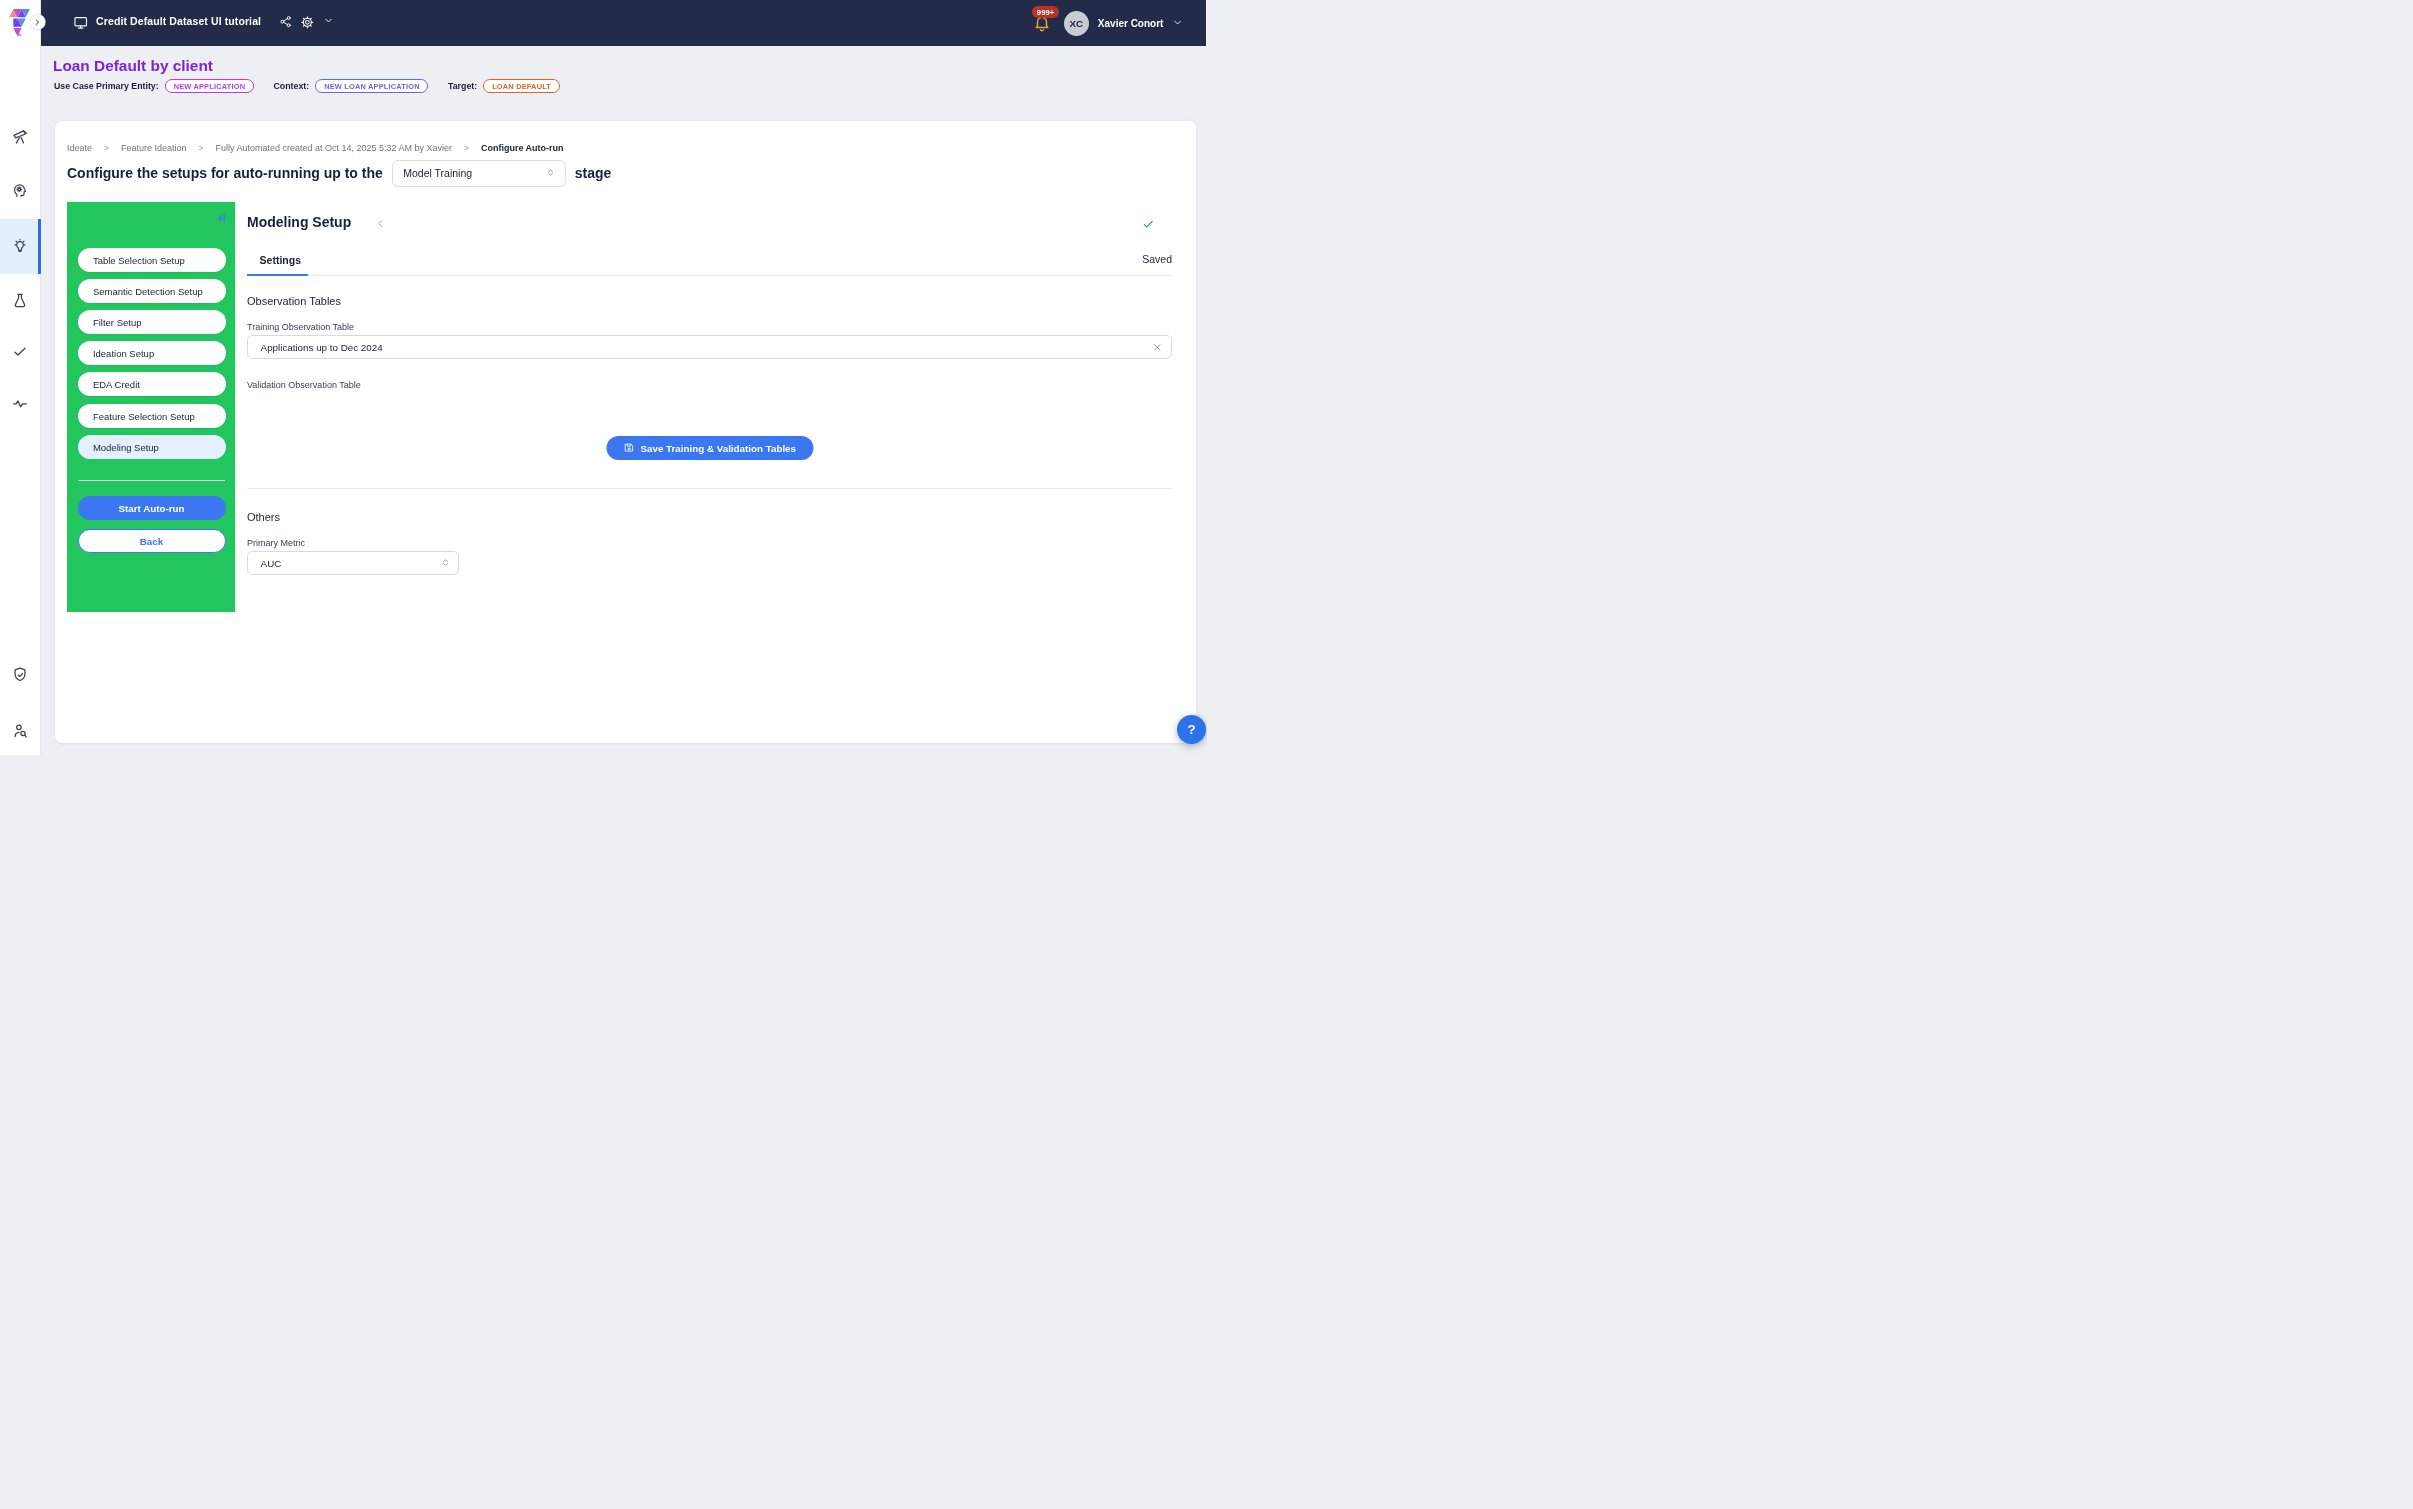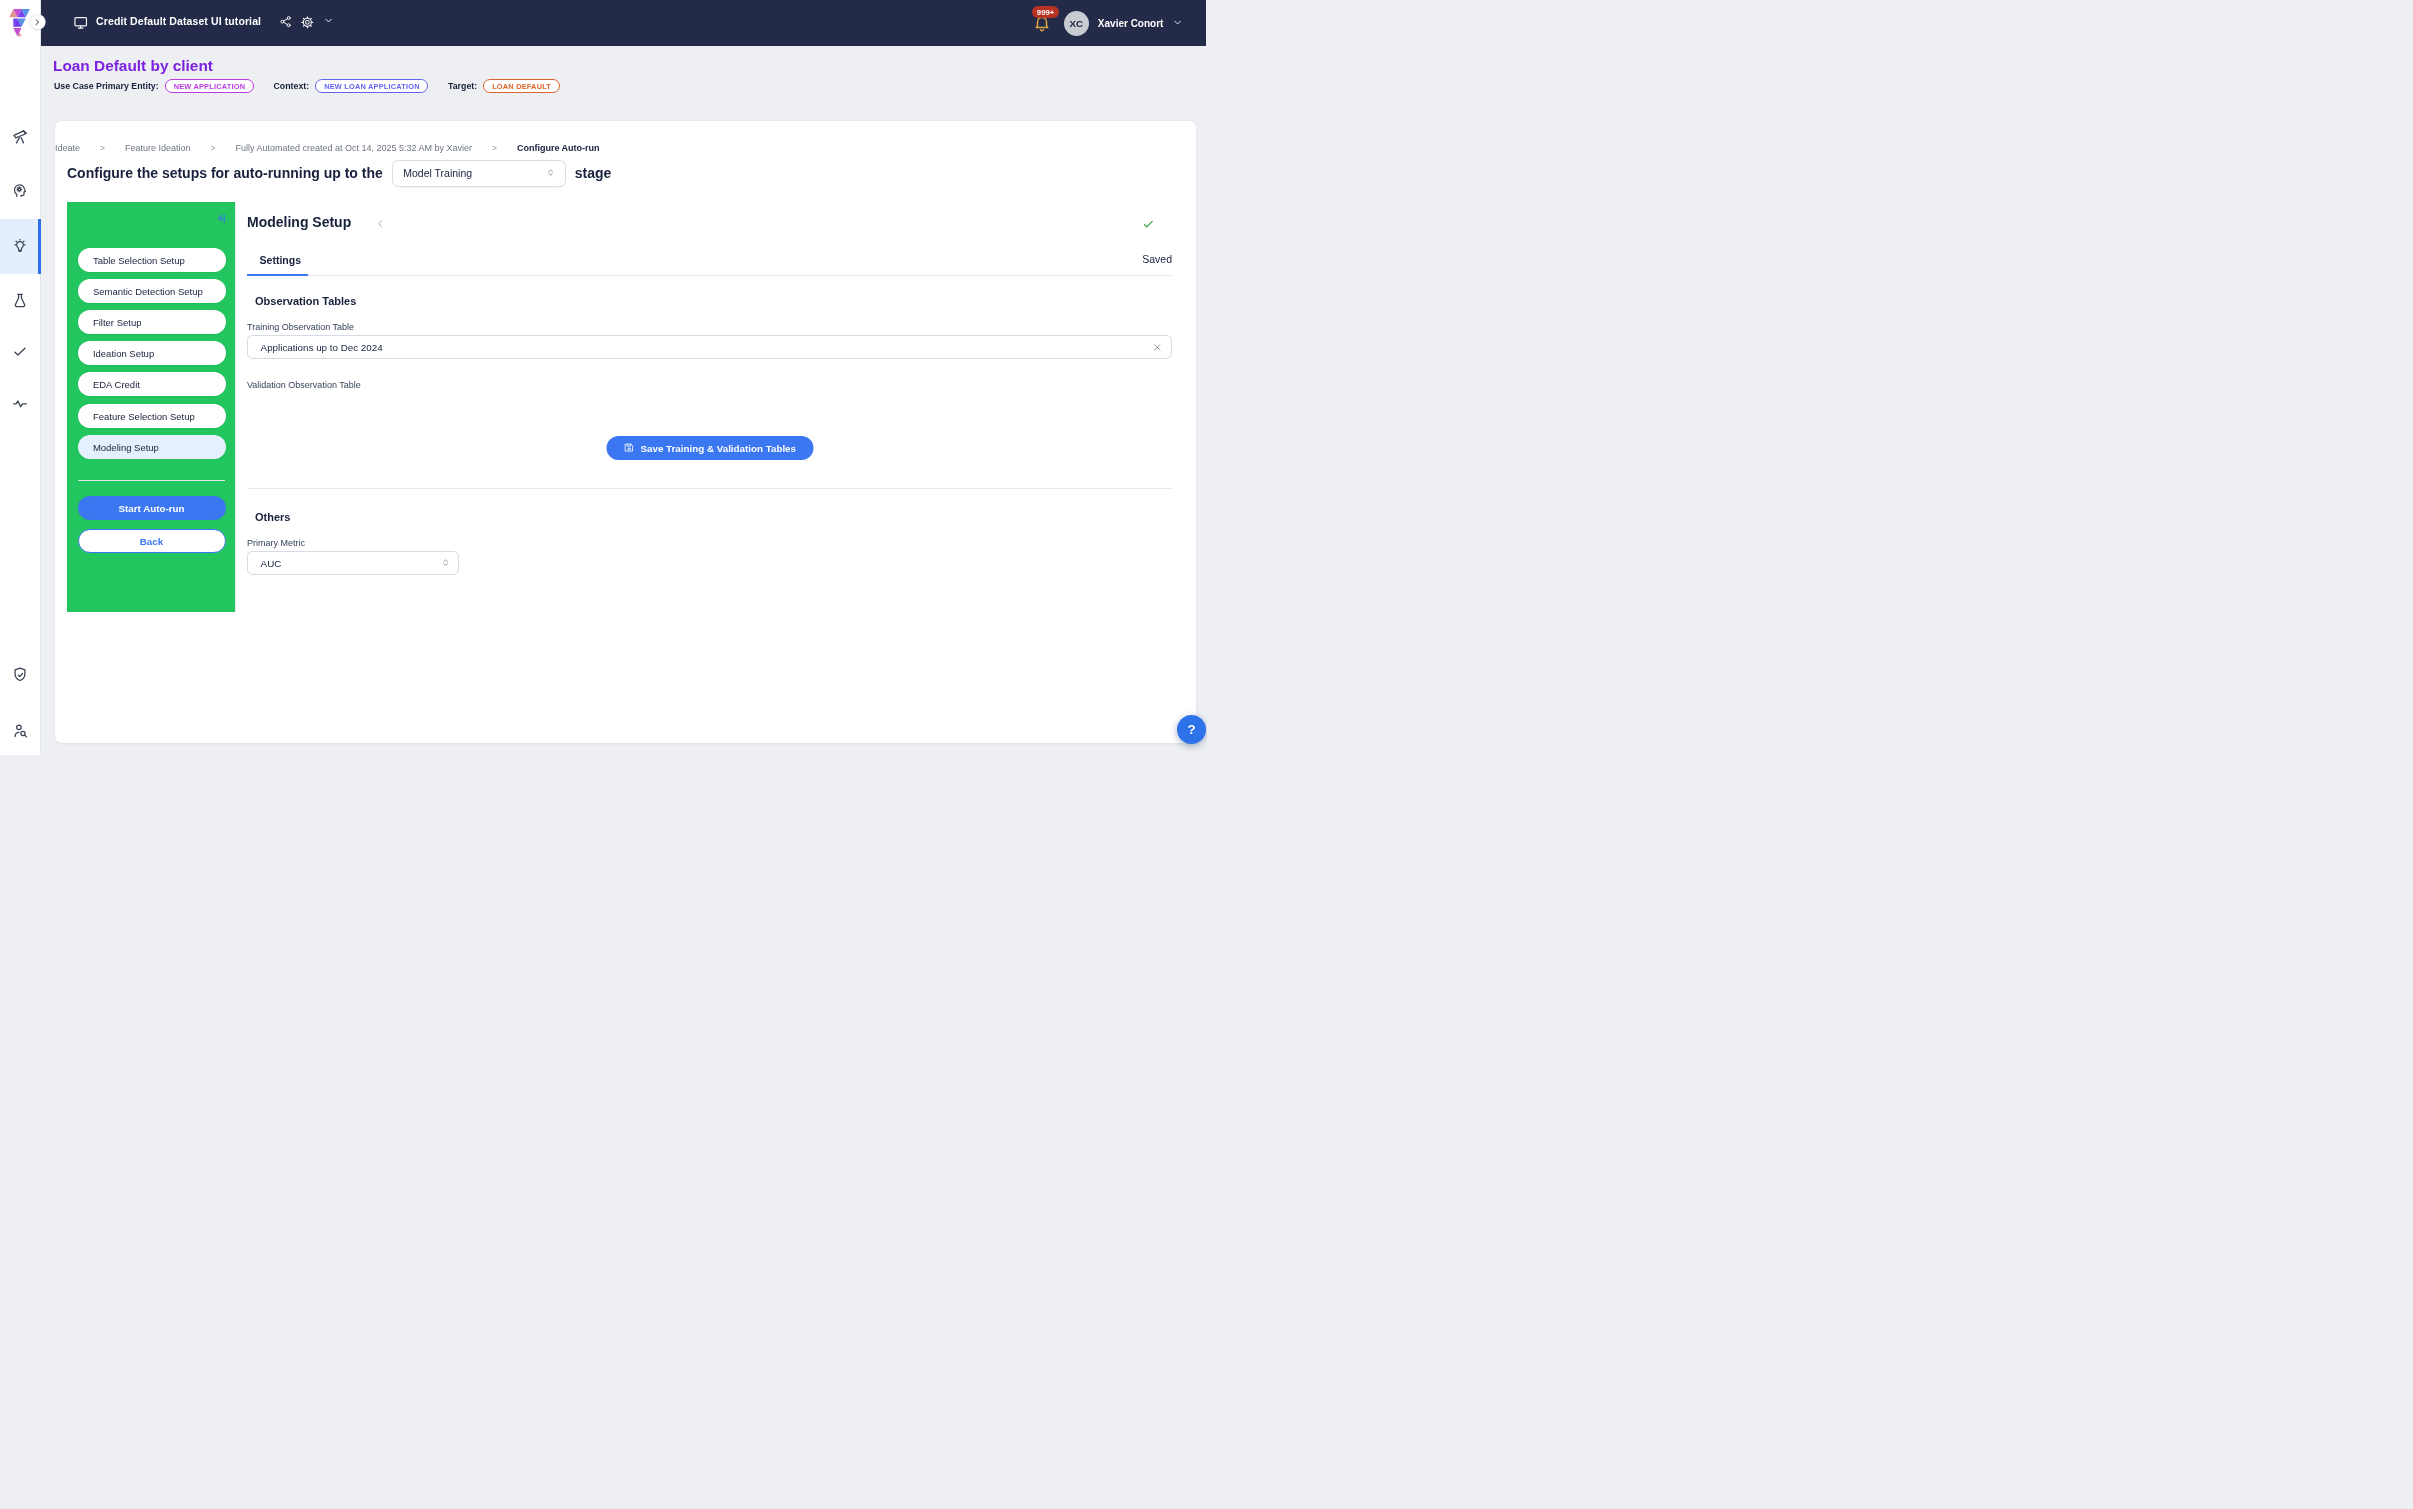--- a/index.html
+++ b/index.html
@@ -57,7 +57,7 @@
   .card { position:absolute; left:55px; top:121px; width:1141px; height:622px; background:#fff;
     border-radius:7px; box-shadow:0 0.7px 2.8px rgba(20,30,60,.07); }
 
-  .breadcrumb { position:absolute; left:0; top:22.4px; display:flex; align-items:flex-start; gap:20px; font-size:9px; color:#6e7582; }
+  .breadcrumb { position:absolute; left:12px; top:22.4px; display:flex; align-items:flex-start; gap:12px; font-size:9px; color:#6e7582; }
   .crumb-current { color:#18213c; font-weight:600; }
   .crumb-sep { color:#9aa1ab; font-size:8.4px; }
 

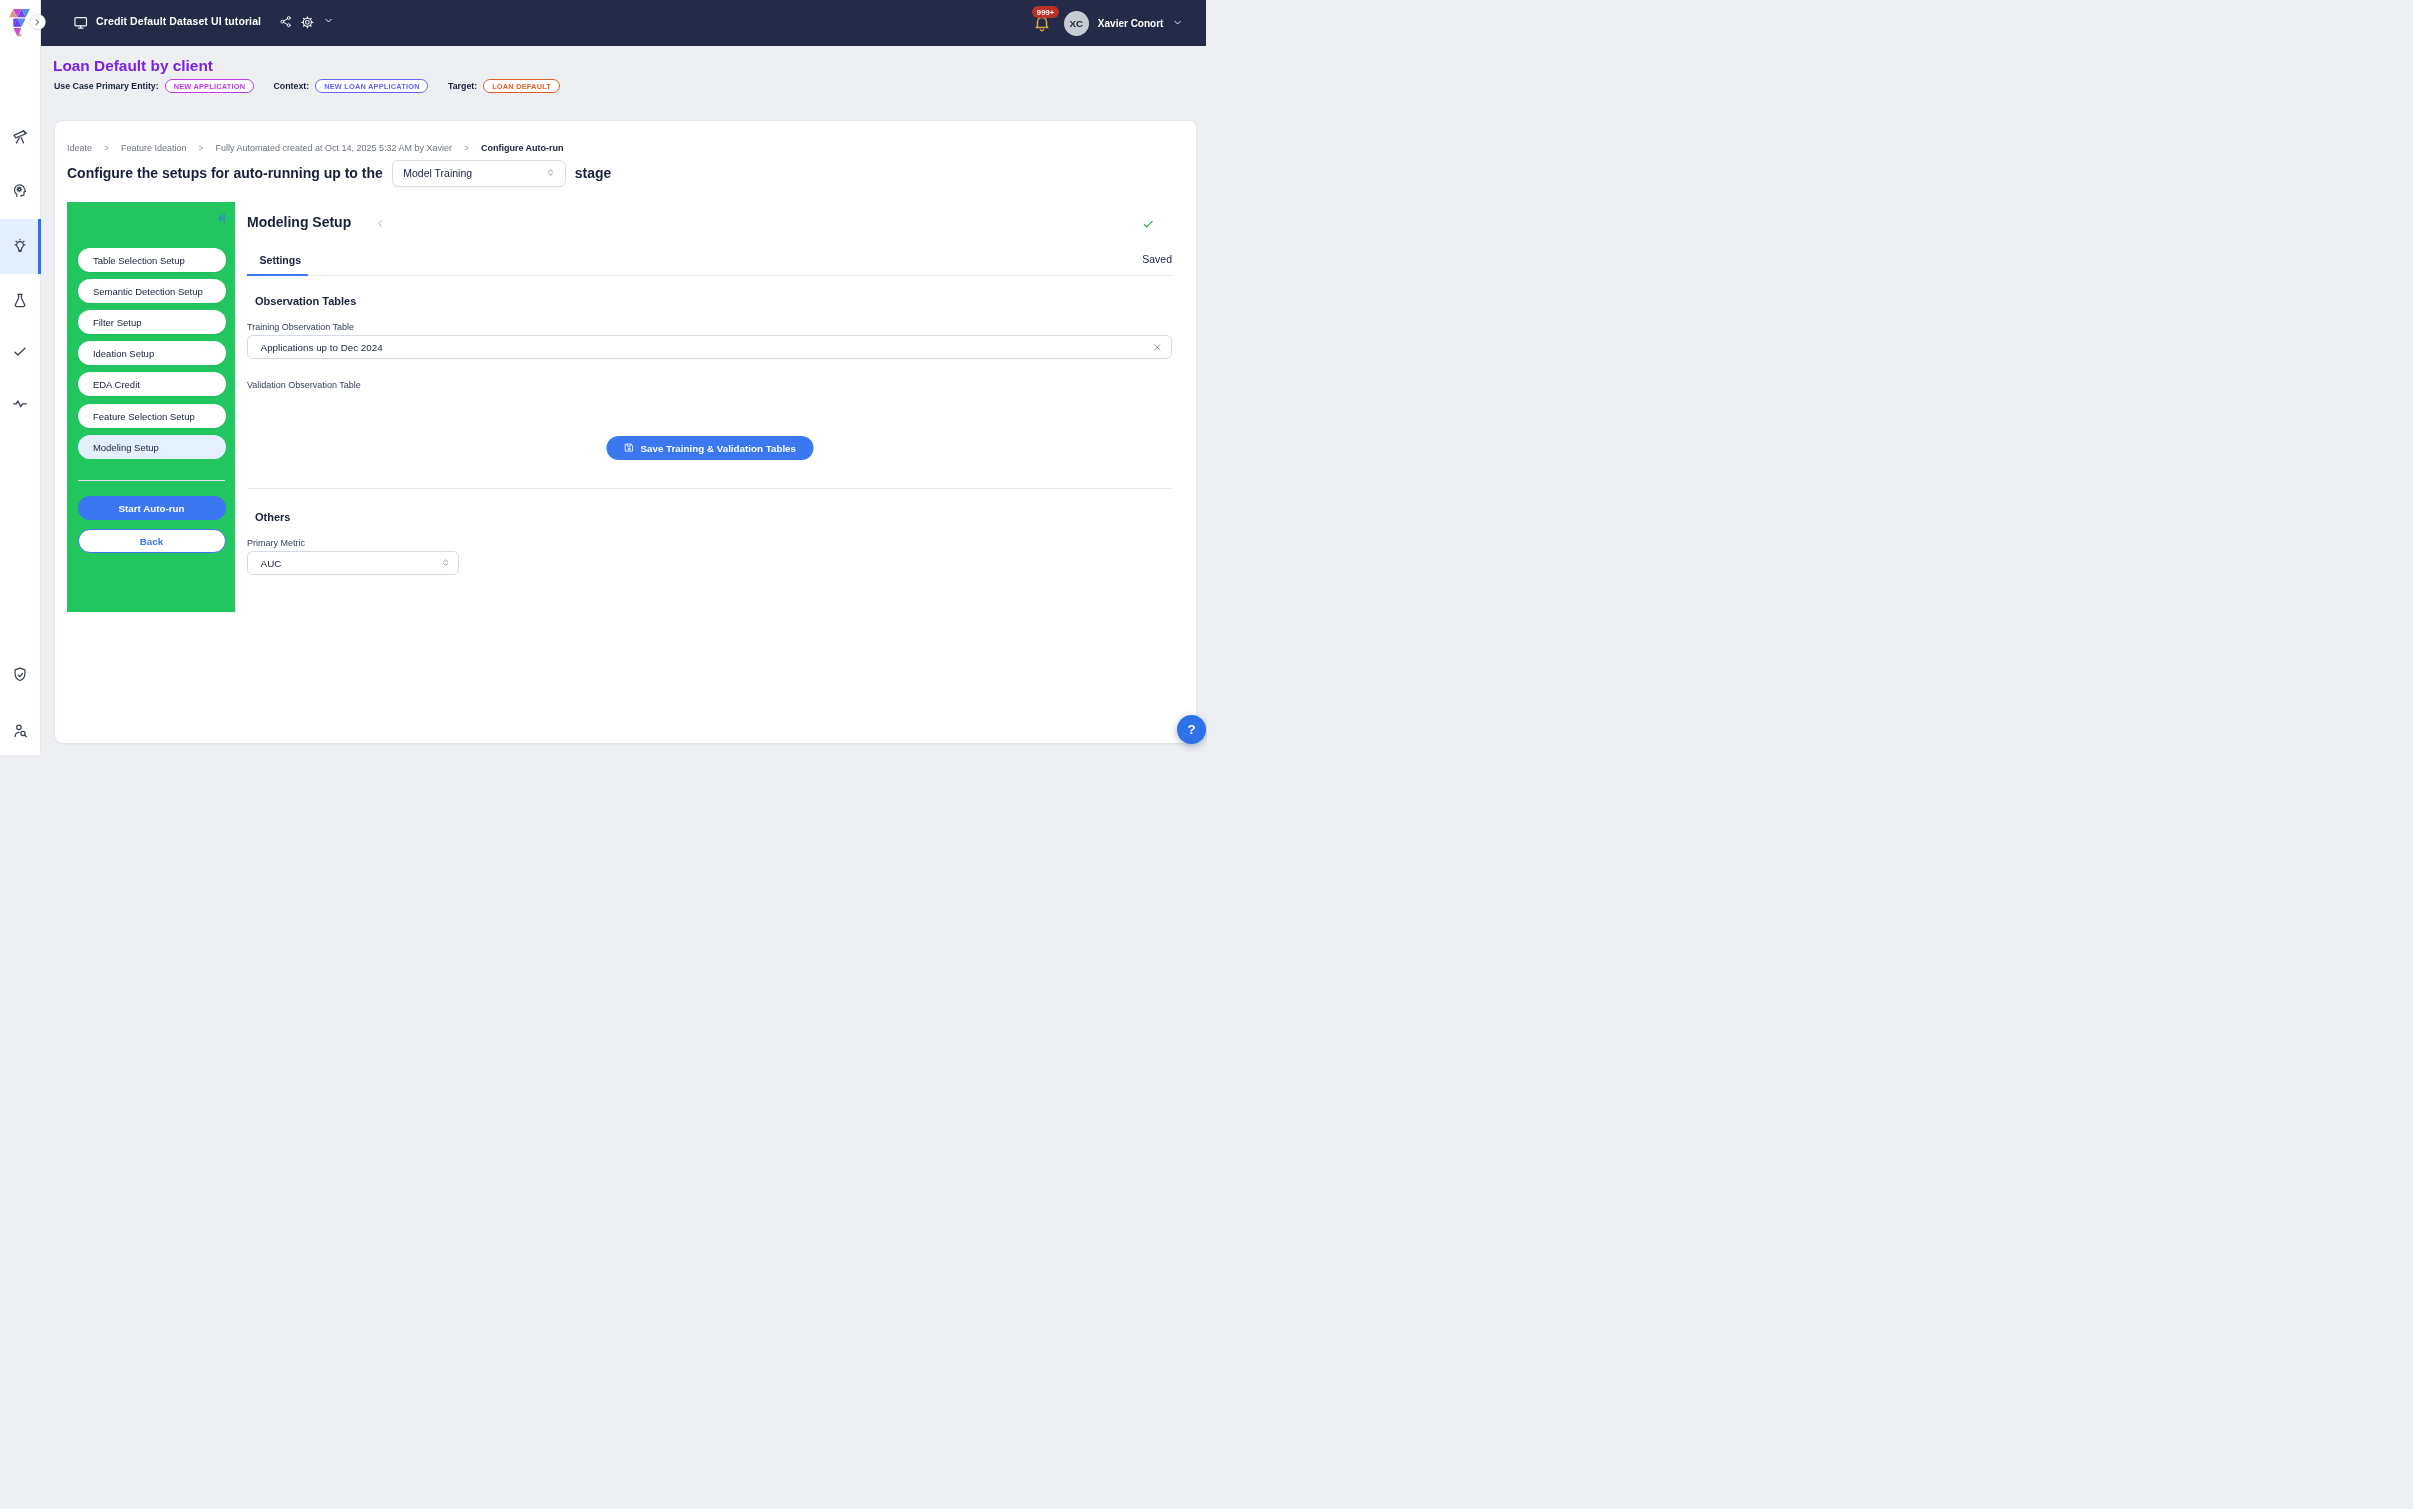--- a/index.html
+++ b/index.html
@@ -92,7 +92,7 @@
   .tab-line { position:absolute; left:0; right:0; top:154px; height:0.7px; background:#e7e9ee; }
   .tab-indicator { position:absolute; left:0; top:153px; width:61px; height:2.1px; background:#3b77f1; }
 
-  .section-title { position:absolute; left:8px; font-size:11px; font-weight:700; color:#18213c; }
+  .section-title { position:absolute; left:0; font-size:11px; font-weight:400; color:#18213c; }
   .field-label { position:absolute; left:0; font-size:9px; color:#333f55; }
 
   .field-box { position:absolute; left:0; width:925px; height:24px; border:0.7px solid #d6dbe2; border-radius:5.6px;

